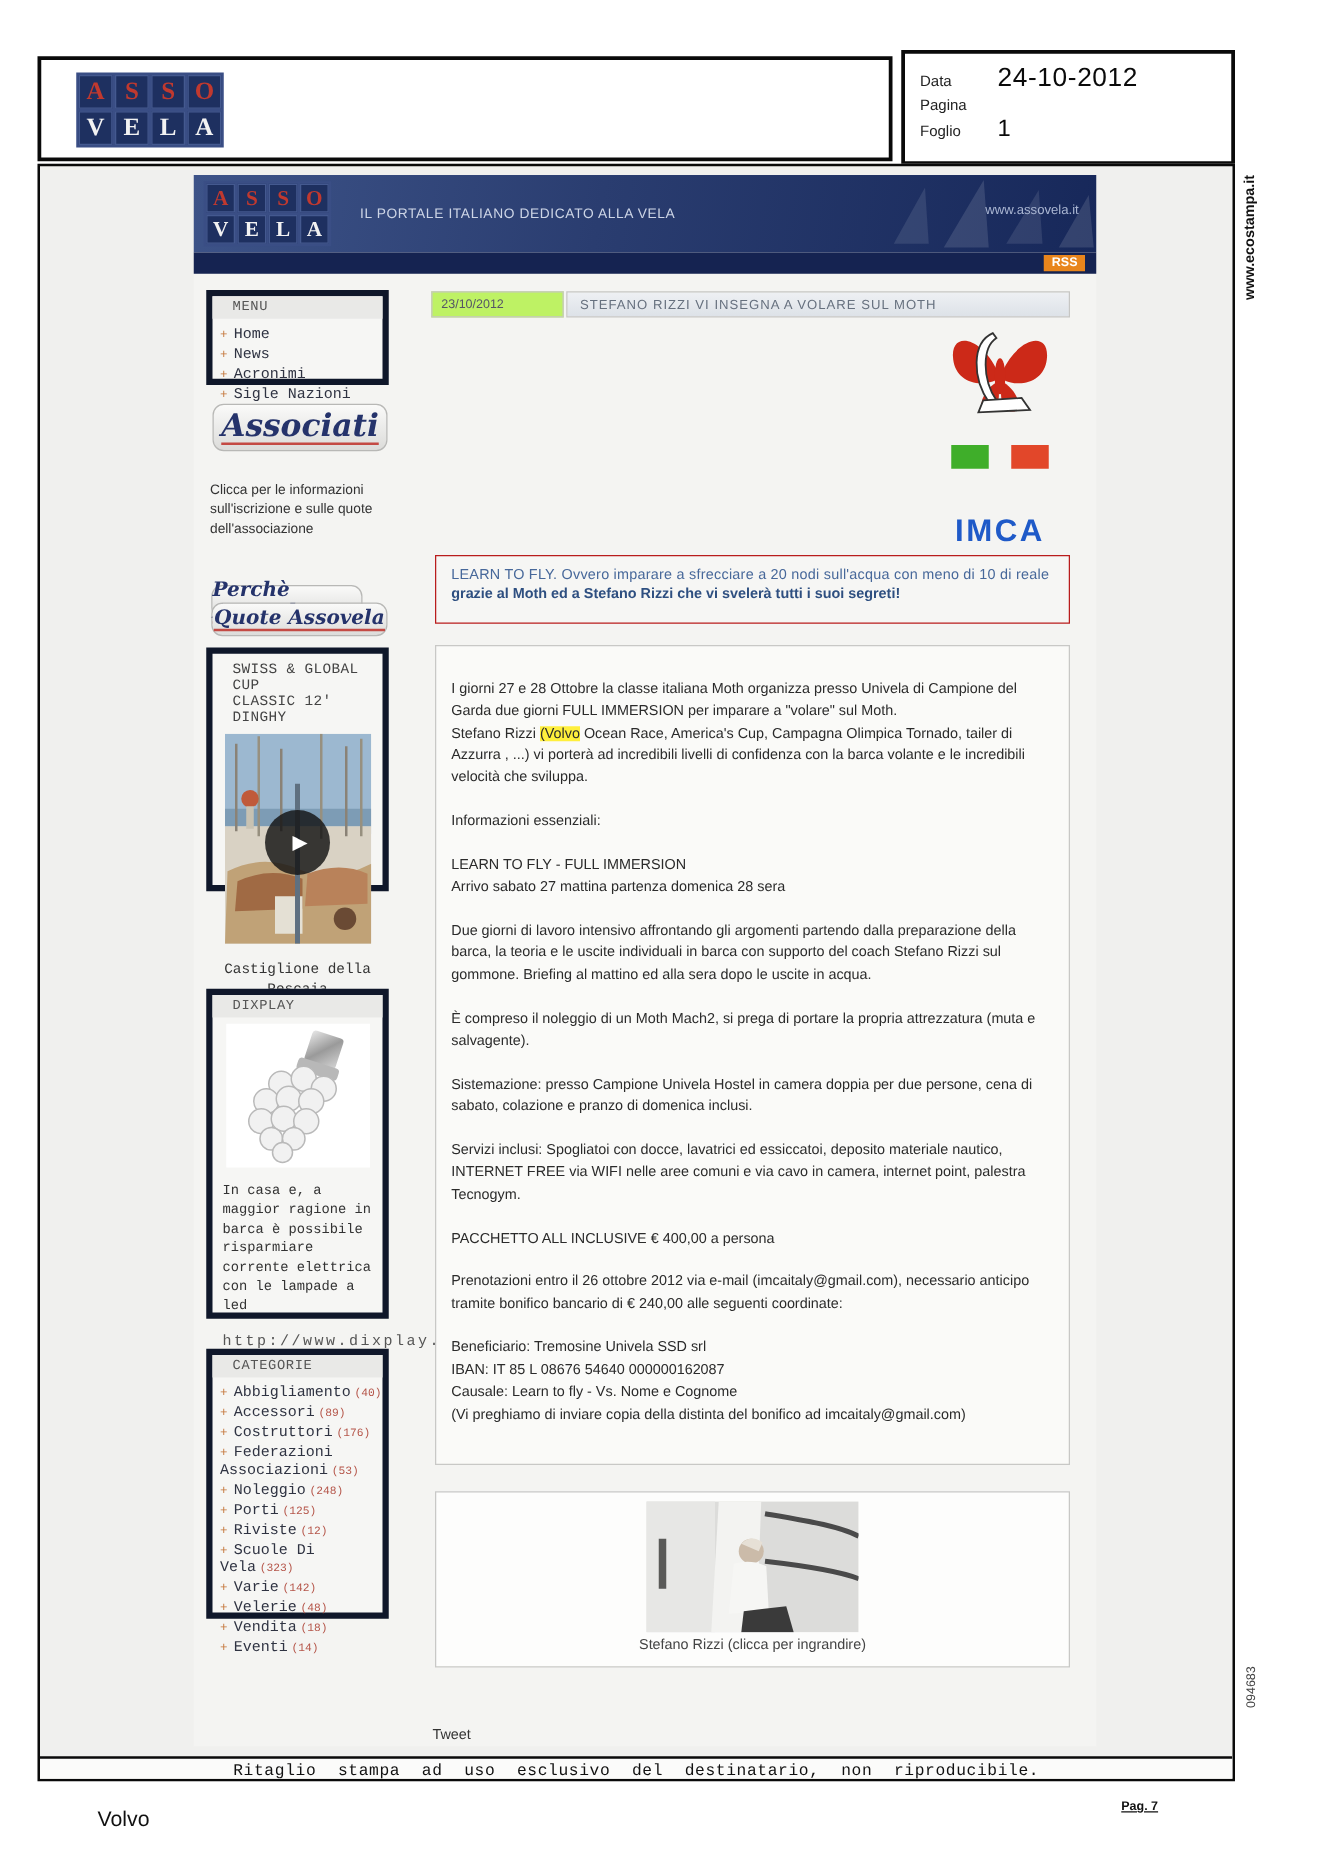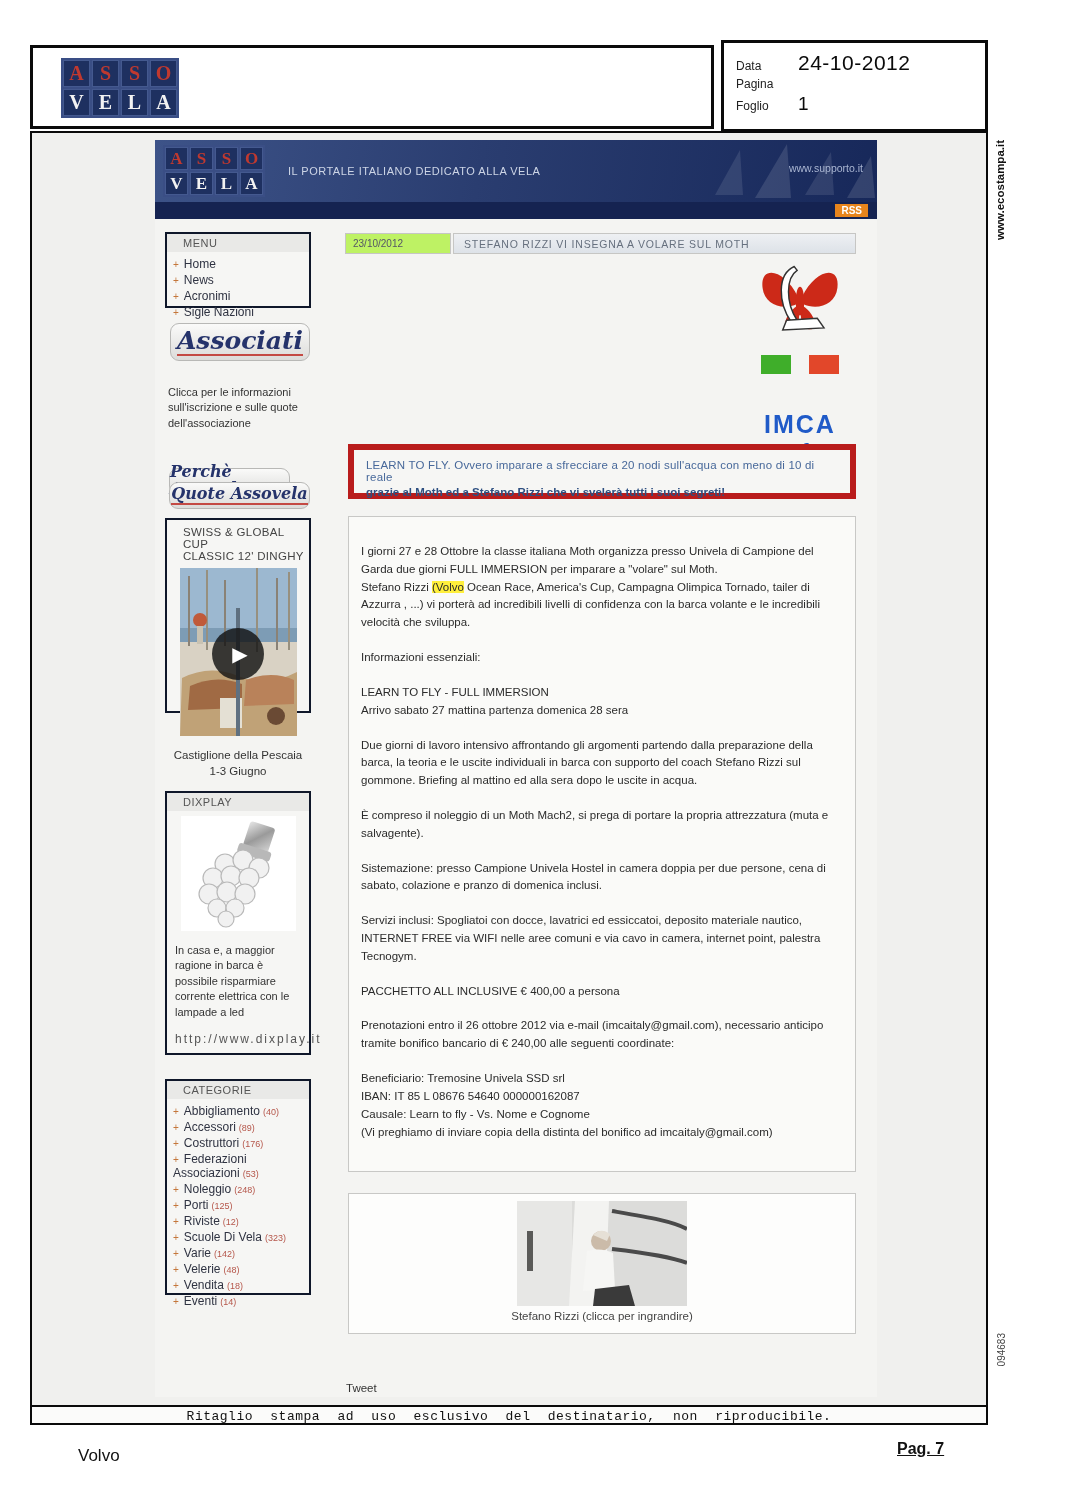--- a/index.html
+++ b/index.html
@@ -161,7 +161,7 @@
       <div class="logo-cell white">A</div>
     </div>
     <div class="abs site-tagline">IL PORTALE ITALIANO DEDICATO ALLA VELA</div>
-    <div class="abs site-url">www.supporto.it</div>
+    <div class="abs site-url">www.assovela.it</div>
   </div>
   <div class="abs site-subbar">
     <div class="abs rss-badge">RSS</div>

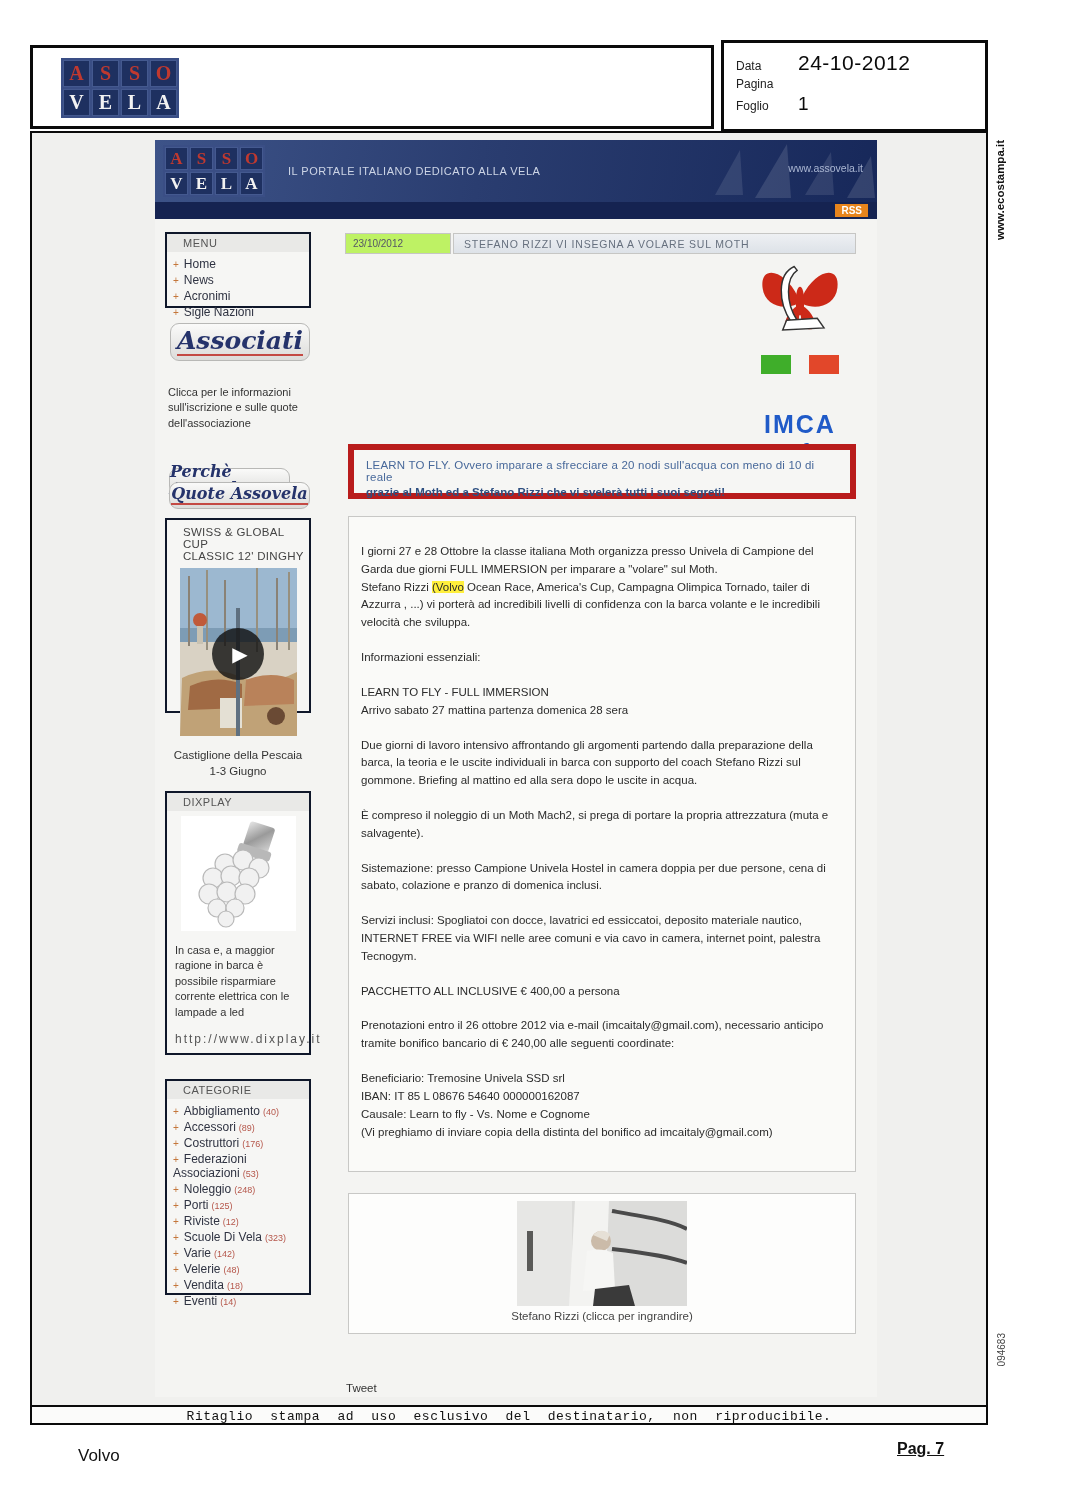--- a/index.html
+++ b/index.html
@@ -43,7 +43,7 @@
   .rss-badge { right:9px; top:2px; background:#e8851c; color:#fff; font-size:10px; font-weight:bold; padding:1px 6px; }
 
   
-  .side-box { left:133px; width:146px; background:#f6f6f4; border:2px solid #0f172a; }
+  .side-box { left:133px; width:146px; background:#f6f6f4; border:5px solid #0f172a;font-family:Liberation Mono, monospace; }
   .side-box-header { background:#e9e9e7; color:#555; font-size:11px; padding:3px 4px 3px 16px; letter-spacing:0.5px; }
   .side-list { padding:4px 2px 6px 6px; }
   .side-item { font-size:12px; color:#2f3342; padding:1px 0; cursor:pointer; }

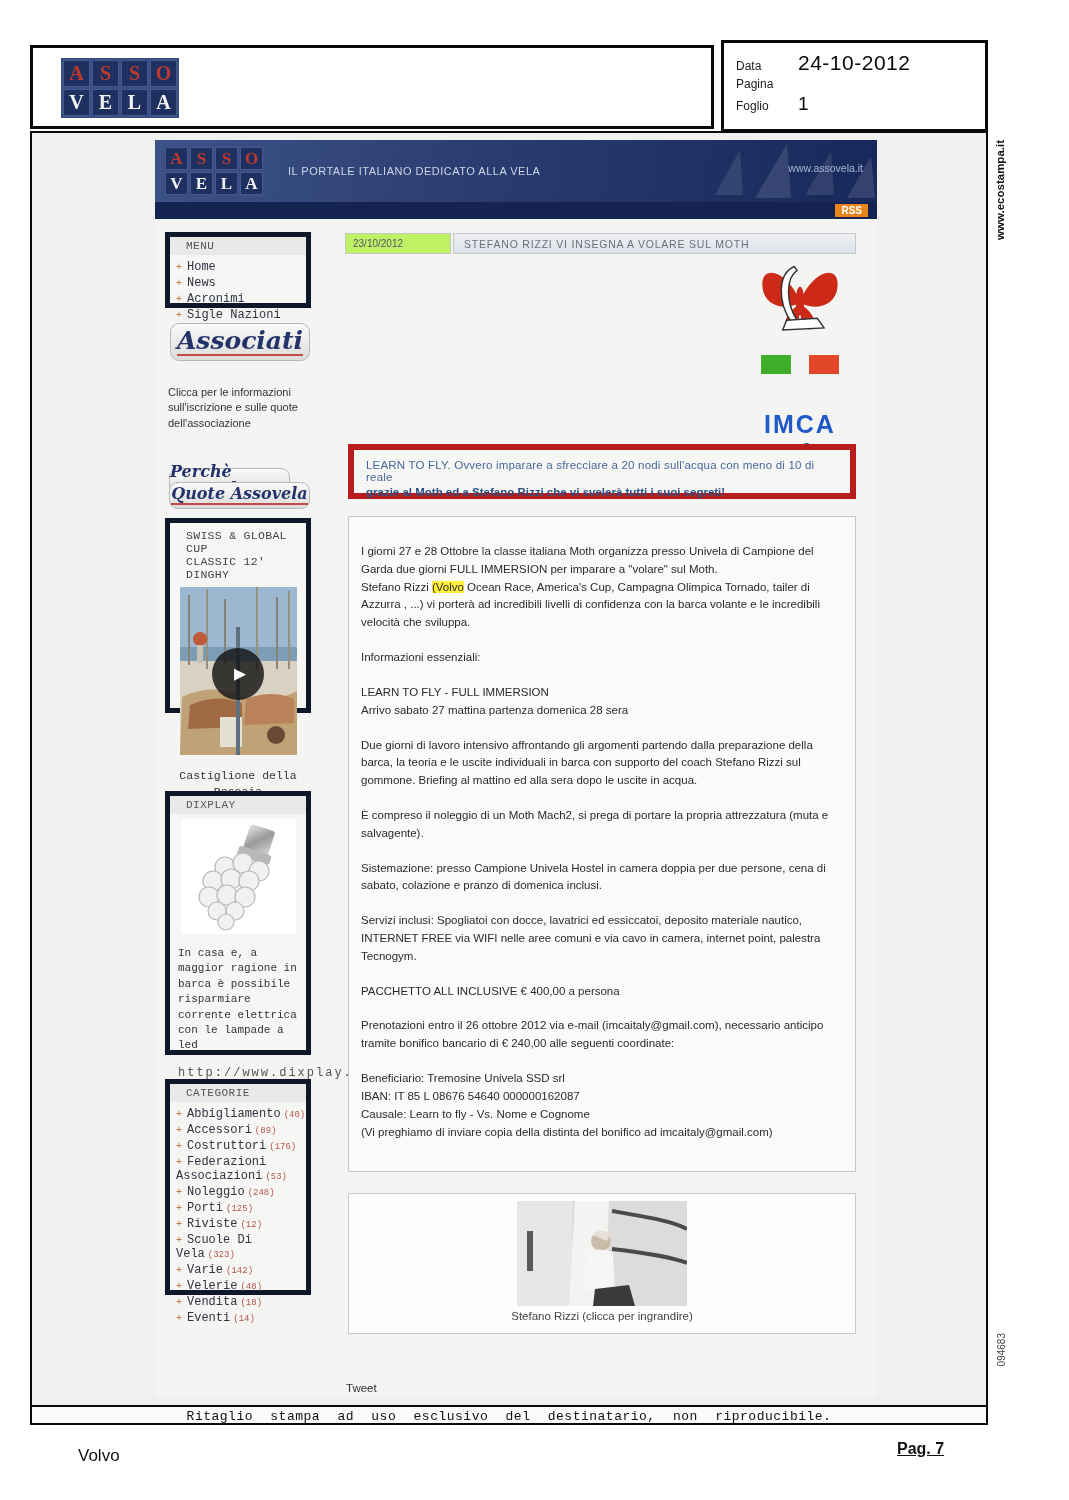--- a/index.html
+++ b/index.html
@@ -79,7 +79,7 @@
   .imca-word { font-size:25px; font-weight:bold; color:#1f5ac8; letter-spacing:2px; line-height:1.1;margin-top:37px; }
   .italy-word { font-family:"Liberation Serif", serif; font-size:27px; color:#1f5ac8; line-height:1.1; }
 
-  .lead-box { left:316px; top:311px; width:508px; height:55px; background:#f6f6f4; border:6px solid #b91c1c; padding:9px 12px; }
+  .lead-box { left:316px; top:311px; width:508px; height:55px; background:#f6f6f4; border:1px solid #b91c1c; padding:9px 12px; }
   .lead-l1 { font-size:11.5px; color:#47689a; letter-spacing:0.2px; }
   .lead-l2 { font-size:11.5px; color:#2e4f80; font-weight:bold; margin-top:3px; }
 

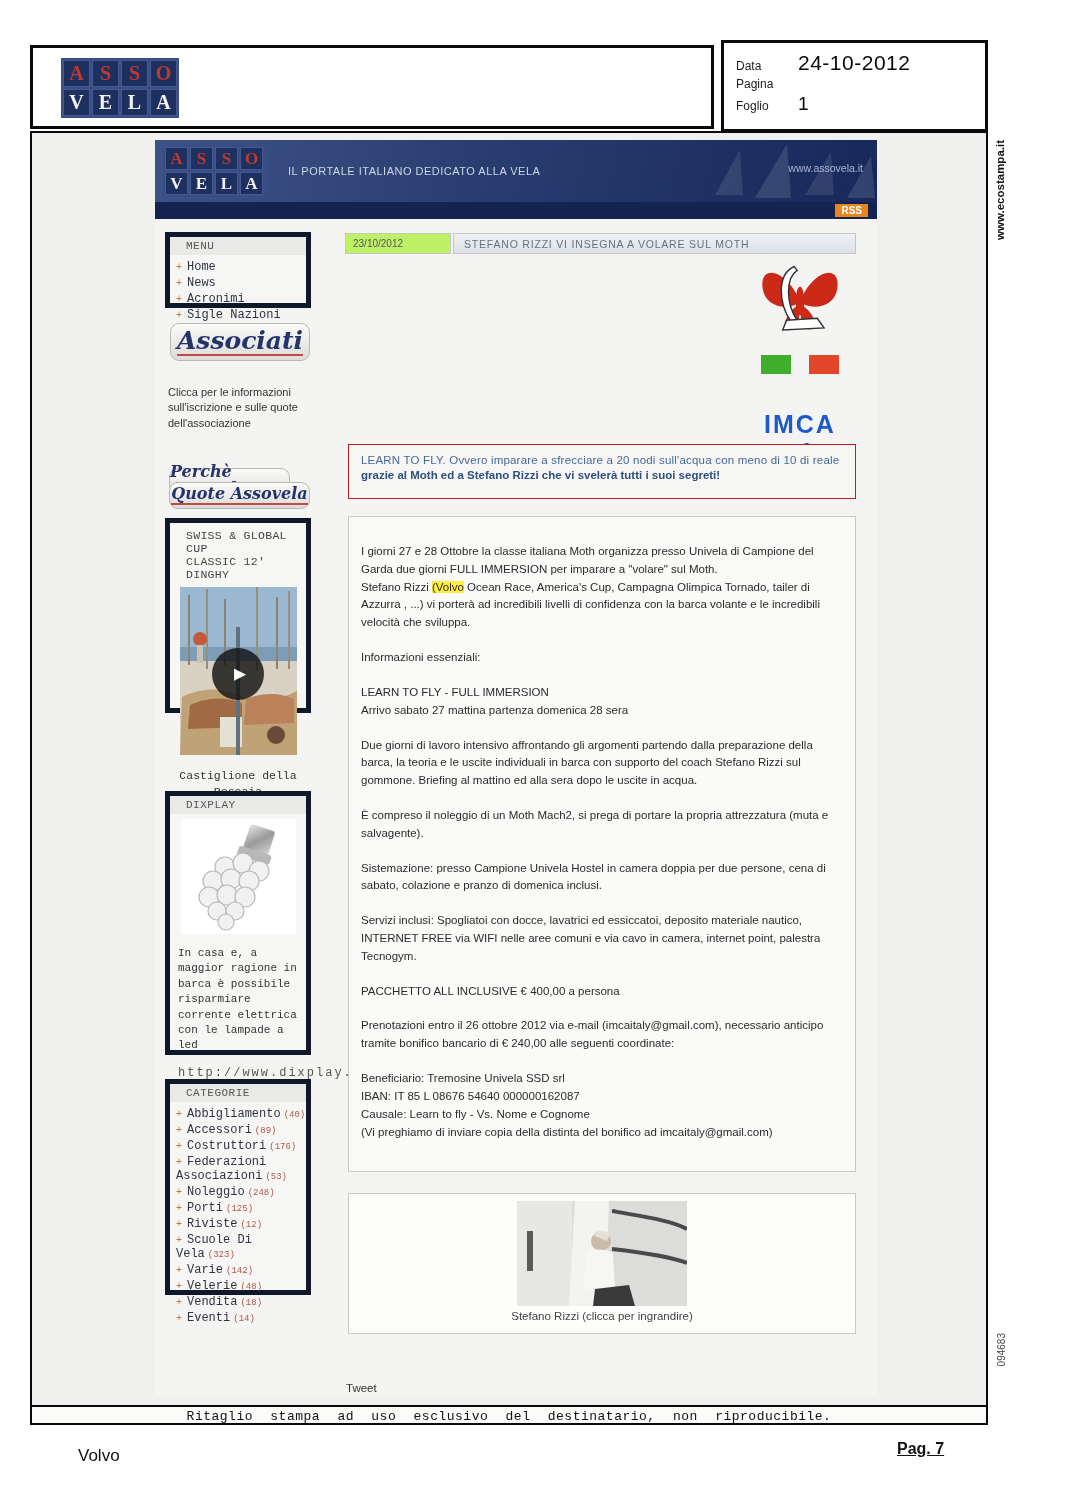--- a/index.html
+++ b/index.html
@@ -103,7 +103,7 @@
 
   
   .kw-volvo { left:78px; top:1446px; font-size:17px; color:#111; }
-  .page-num { left:897px; top:1440px; font-size:16px; font-weight:bold; color:#111;text-decoration:underline; }
+  .page-num { left:897px; top:1440px; font-size:10px; font-weight:bold; color:#111;text-decoration:underline; }
 </style>
 </head>
 <body>

